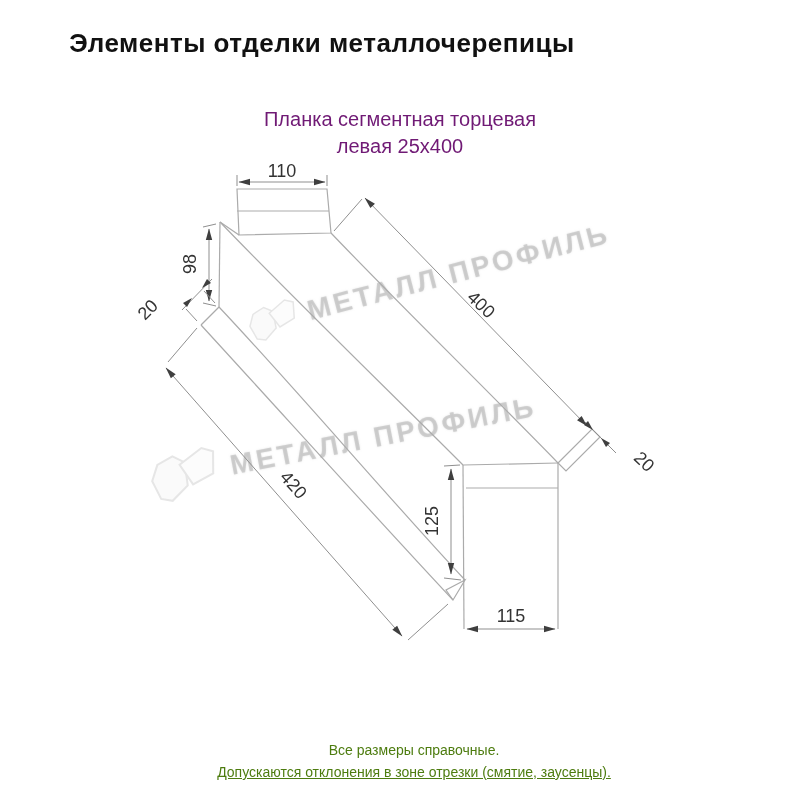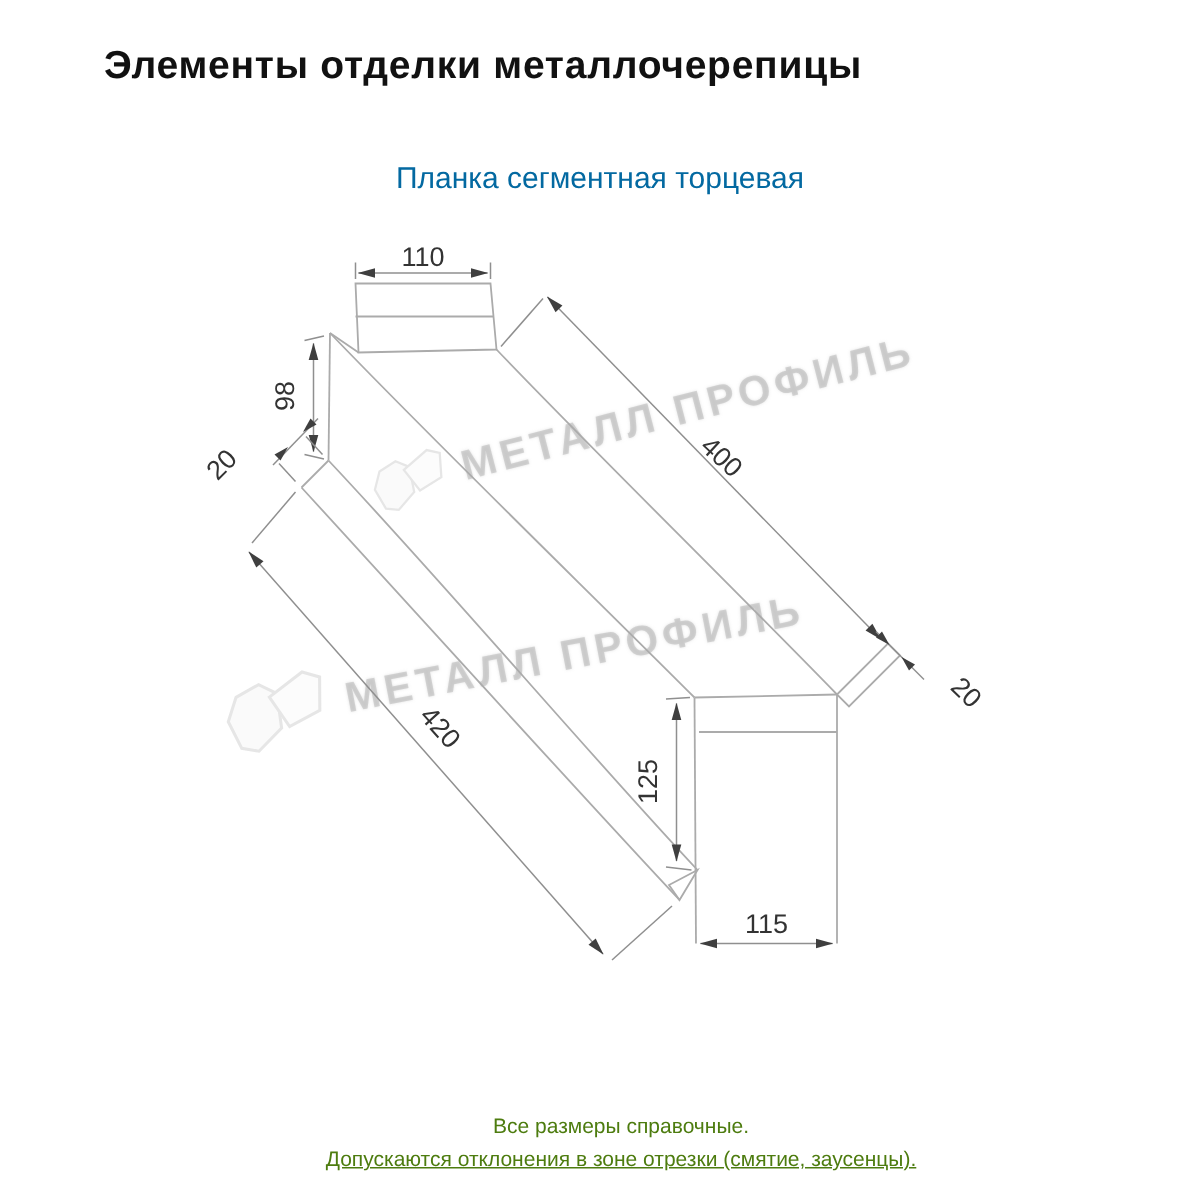--- a/index.html
+++ b/index.html
@@ -13,7 +13,7 @@
   }
   .subtitle{
     position:absolute;left:0;top:106px;width:800px;text-align:center;
-    font-size:20px;color:#0369a1;line-height:27px;font-weight:normal;
+    font-size:20px;color:#701a75;line-height:27px;font-weight:normal;
   }
   .watermark{
     position:absolute;display:flex;align-items:center;gap:10px;

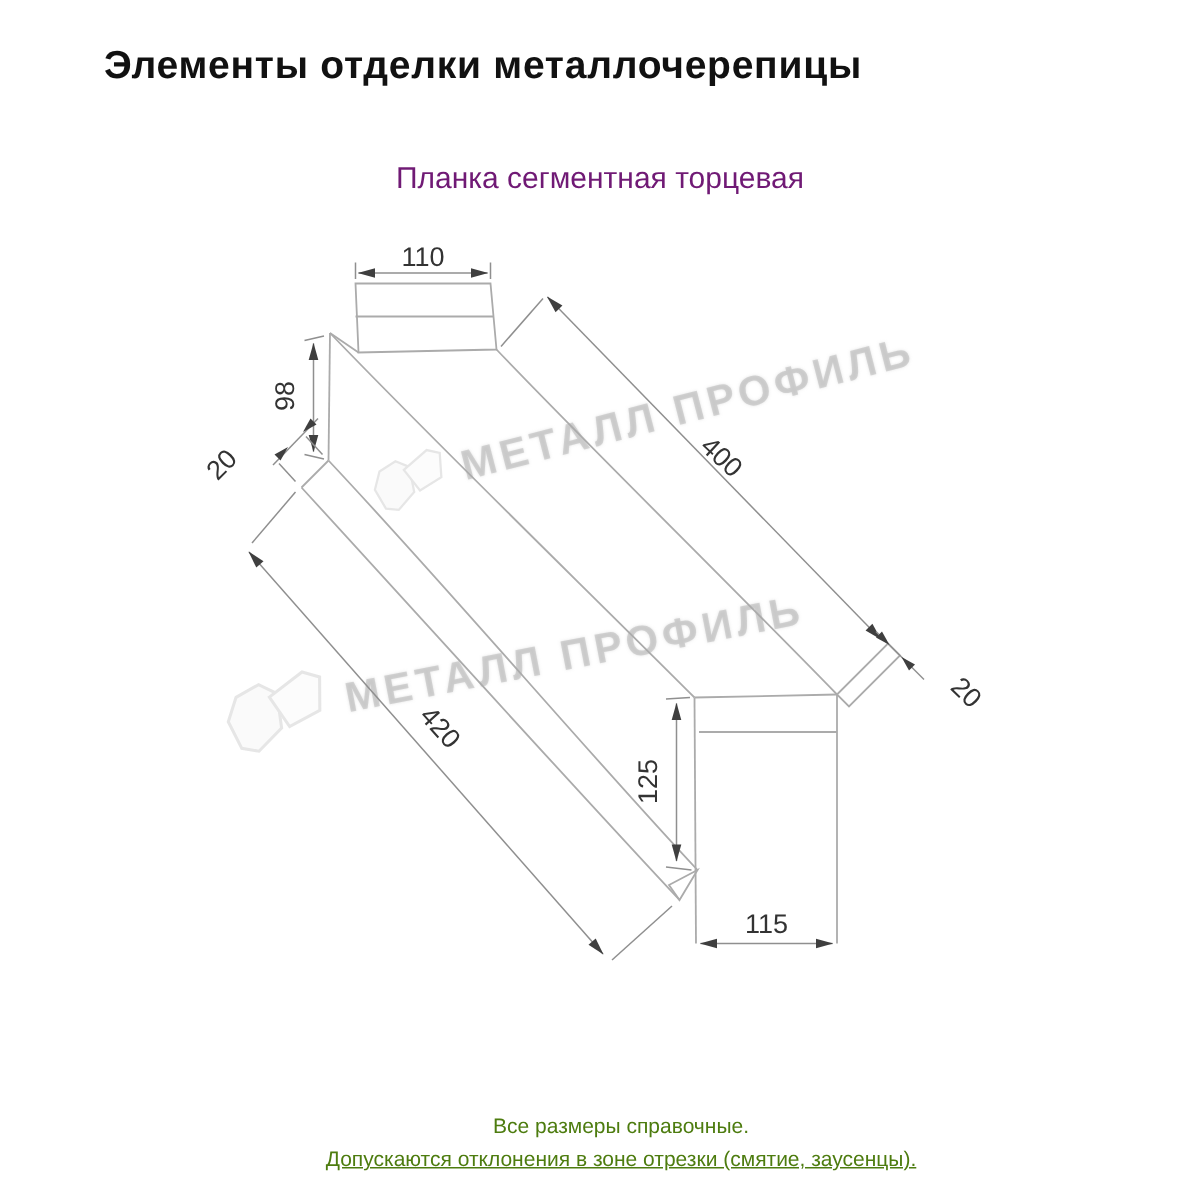--- a/index.html
+++ b/index.html
@@ -61,6 +61,7 @@
 
   <div class="subtitle">
     <div>Планка сегментная торцевая</div>
+    <div>левая 25х400</div>
   </div>
 
   <svg id="diagram-svg" width="800" height="800" viewBox="0 0 800 800">

